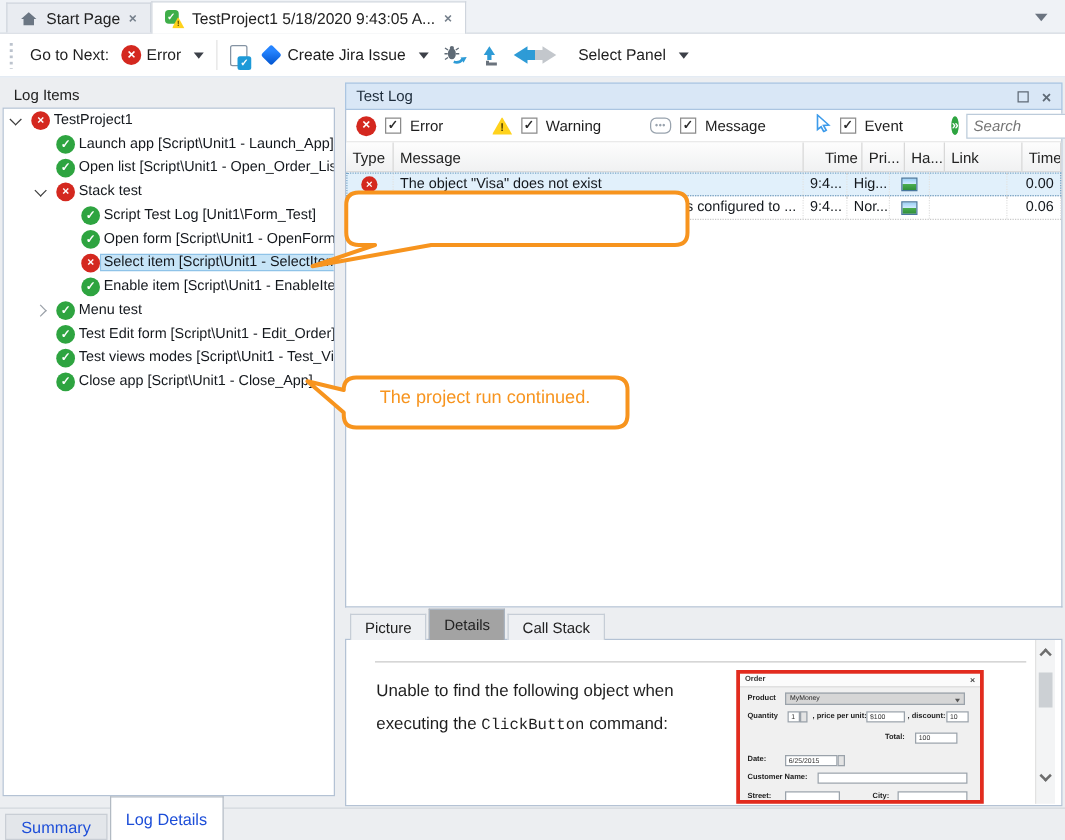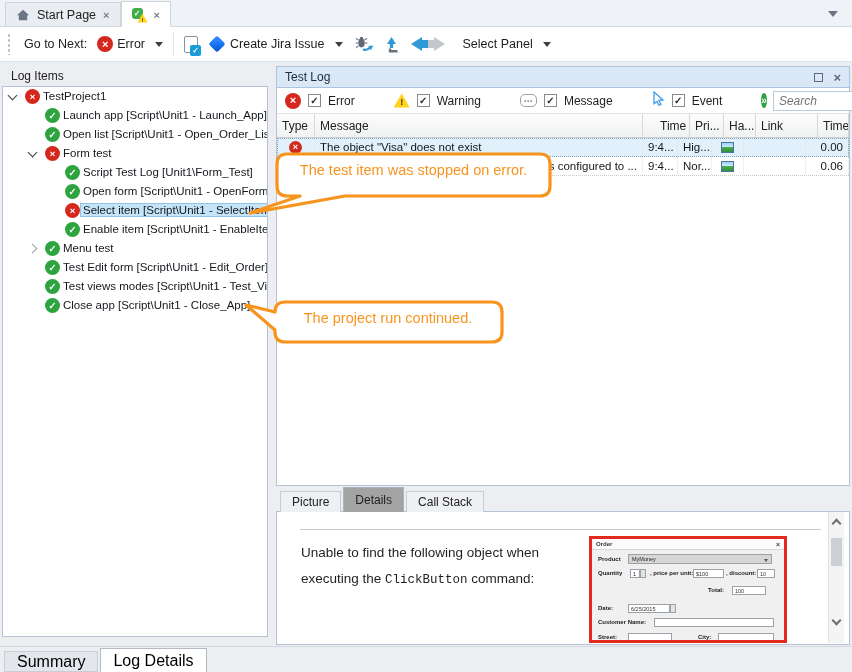--- a/index.html
+++ b/index.html
@@ -137,6 +137,7 @@
         <span style="position:absolute;left:0;top:0;width:11px;height:11px;background:#3fae49;border-radius:3px;color:#fff;font-size:8px;font-weight:700;text-align:center;line-height:11px">✓</span>
         <span style="position:absolute;right:-1px;bottom:-1px;width:10px;height:9px;background:#ffd21c;clip-path:polygon(50% 0,100% 100%,0 100%);color:#4d3c00;font-size:6px;font-weight:700;text-align:center;line-height:12px">!</span>
       </span>
+      <span>TestProject1 5/18/2020 9:43:05 A...</span>
       <span class="tclose">×</span>
     </div>
     <span class="ovf"></span>

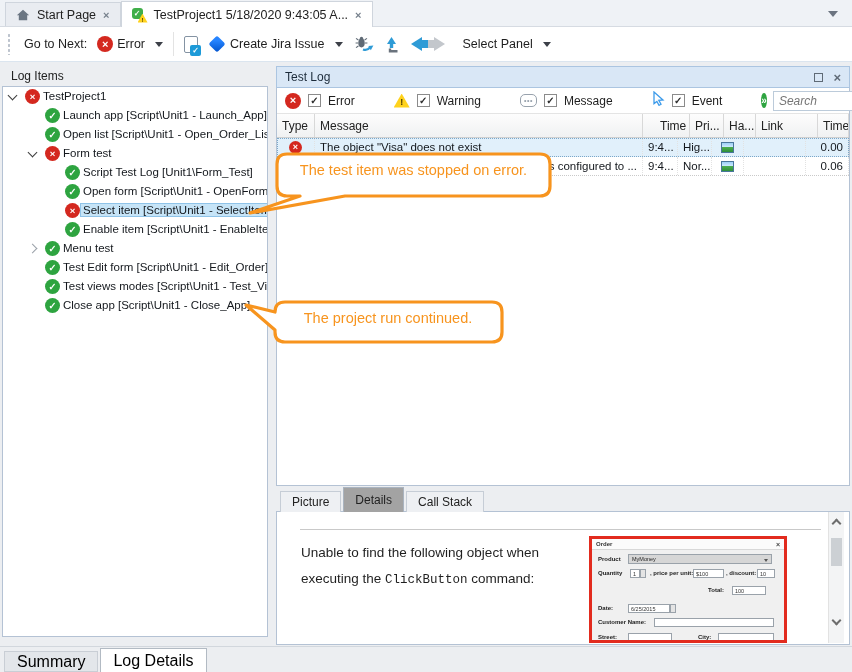--- a/index.html
+++ b/index.html
@@ -202,7 +202,7 @@
       <div class="tree-row">
         <span class="expander open" style="left: 26px;"></span>
         <span class="st-ic red" style="left: 42px;">×</span>
-        <span class="tree-label" style="left: 60px;">Form test</span>
+        <span class="tree-label" style="left: 60px;">Stack test</span>
       </div>
       <div class="tree-row">
         <span class="st-ic grn" style="left: 62px;">✓</span>

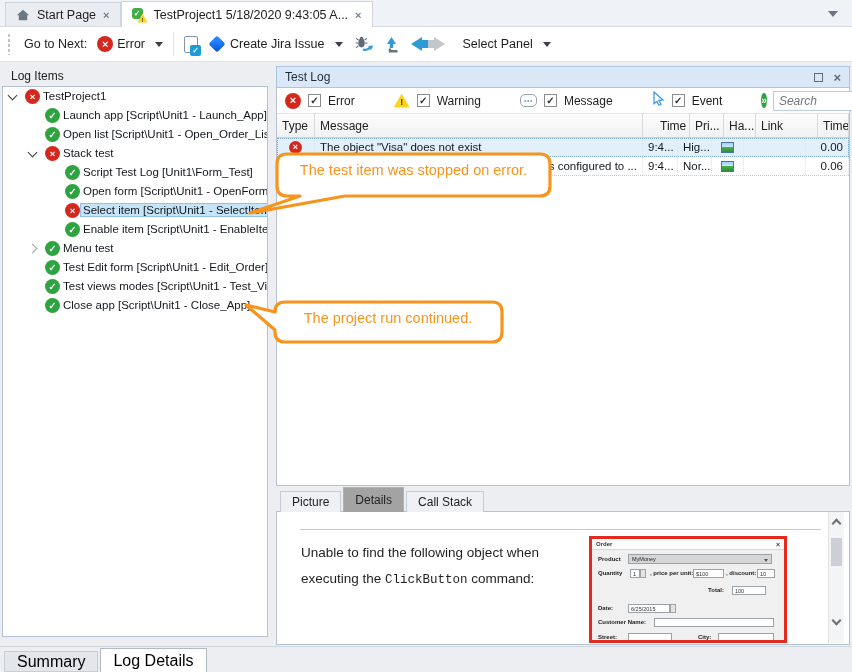--- a/index.html
+++ b/index.html
@@ -359,7 +359,6 @@
     <path d="M287 154 H540 Q550 154 550 164 V186 Q550 196 540 196 H345 L250 213 L300 196 H287 Q277 196 277 186 V164 Q277 154 287 154 Z" fill="#ffffff" stroke="#f7941e" stroke-width="3.2" stroke-linejoin="round"></path>
     <path d="M285 302 H492 Q502 302 502 312 V332 Q502 342 492 342 H285 Q275 342 275 332 V330 L246 305 L275 312 Q275 302 285 302 Z" fill="#ffffff" stroke="#f7941e" stroke-width="3.2" stroke-linejoin="round"></path>
   </svg>
-  <div class="co-text co1">The test item was stopped on error.</div>
   <div class="co-text co2">The project run continued.</div>
 
   <div class="bbar"></div>

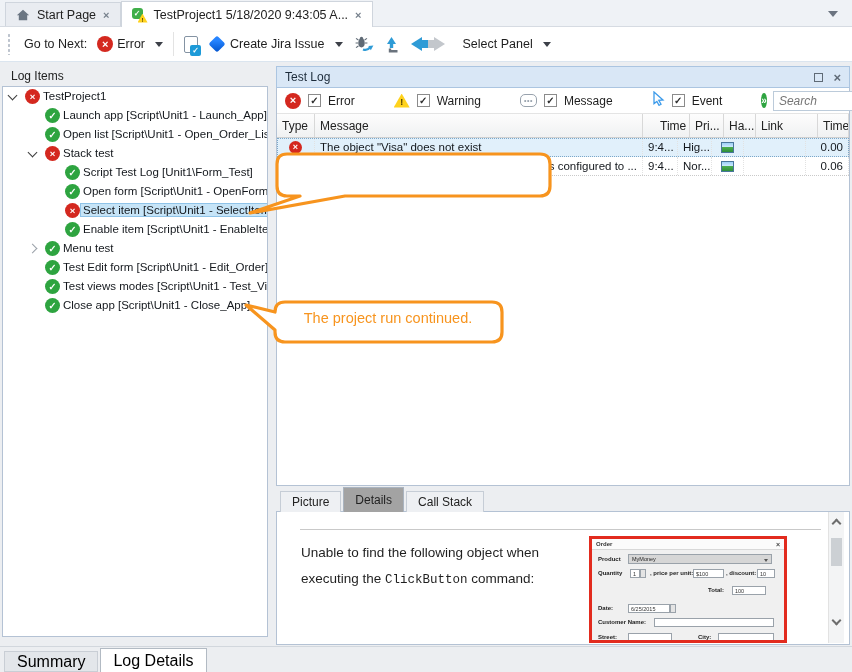--- a/index.html
+++ b/index.html
@@ -112,7 +112,7 @@
   
   .bbar{position:absolute;left:0;top:646px;width:852px;height:26px;background:#eceef1;border-top:1px solid #d2d7dd}
   .btabs{position:absolute;left:4px;top:648px;display:flex;align-items:flex-end;height:24px}
-  .btab{height:21px;padding:0 12px;display:flex;align-items:center;font-size:16px;background:#e3e6ea;border:1px solid #c9ced5;margin-right:2px;color:#000000}
+  .btab{height:21px;padding:0 12px;display:flex;align-items:center;font-size:13px;background:#e3e6ea;border:1px solid #c9ced5;margin-right:2px;color:#1d4ed8}
   .btab.active{height:24px;background:#fff;border-color:#b2bac3;border-bottom:none}
 
   .homeico,.bugico,.upico{display:inline-flex}

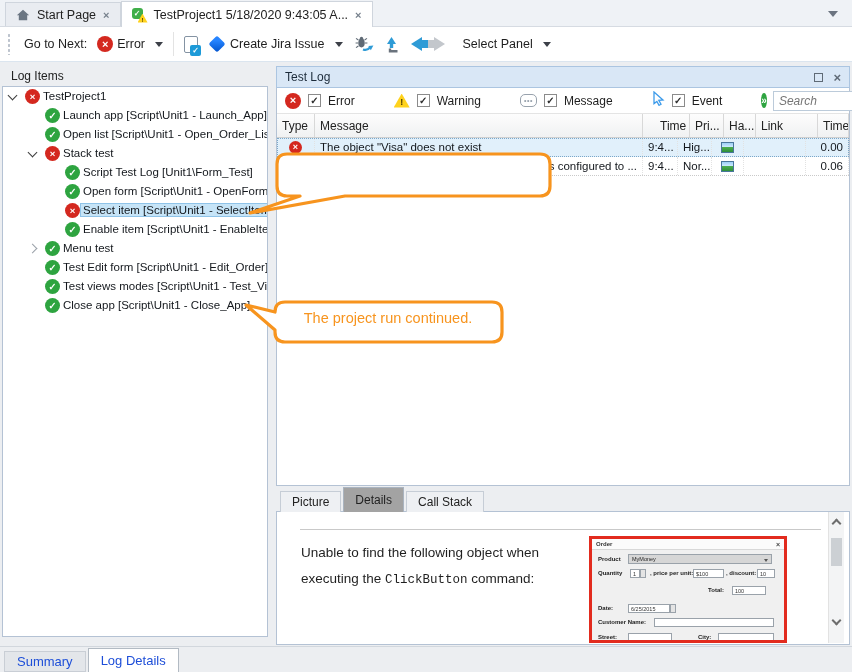--- a/index.html
+++ b/index.html
@@ -113,7 +113,7 @@
   .bbar{position:absolute;left:0;top:646px;width:852px;height:26px;background:#eceef1;border-top:1px solid #d2d7dd}
   .btabs{position:absolute;left:4px;top:648px;display:flex;align-items:flex-end;height:24px}
   .btab{height:21px;padding:0 12px;display:flex;align-items:center;font-size:13px;background:#e3e6ea;border:1px solid #c9ced5;margin-right:2px;color:#1d4ed8}
-  .btab.active{height:24px;background:#fff;border-color:#b2bac3;border-bottom:none}
+  .btab.active{height:35px;background:#fff;border-color:#b2bac3;border-bottom:none}
 
   .homeico,.bugico,.upico{display:inline-flex}
 </style>

